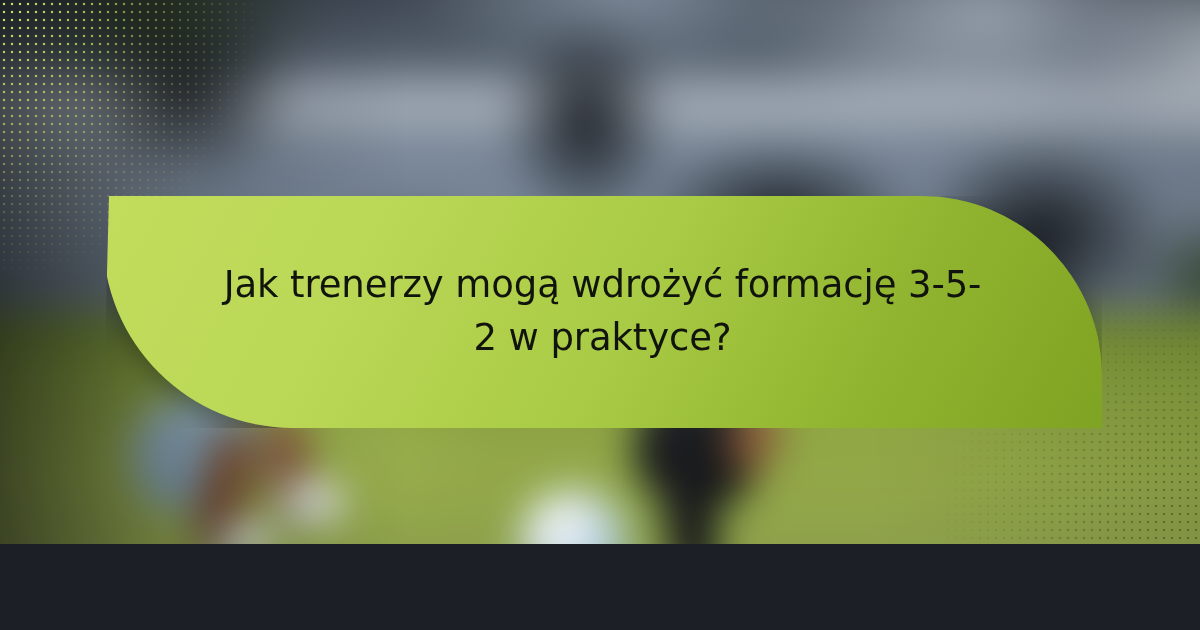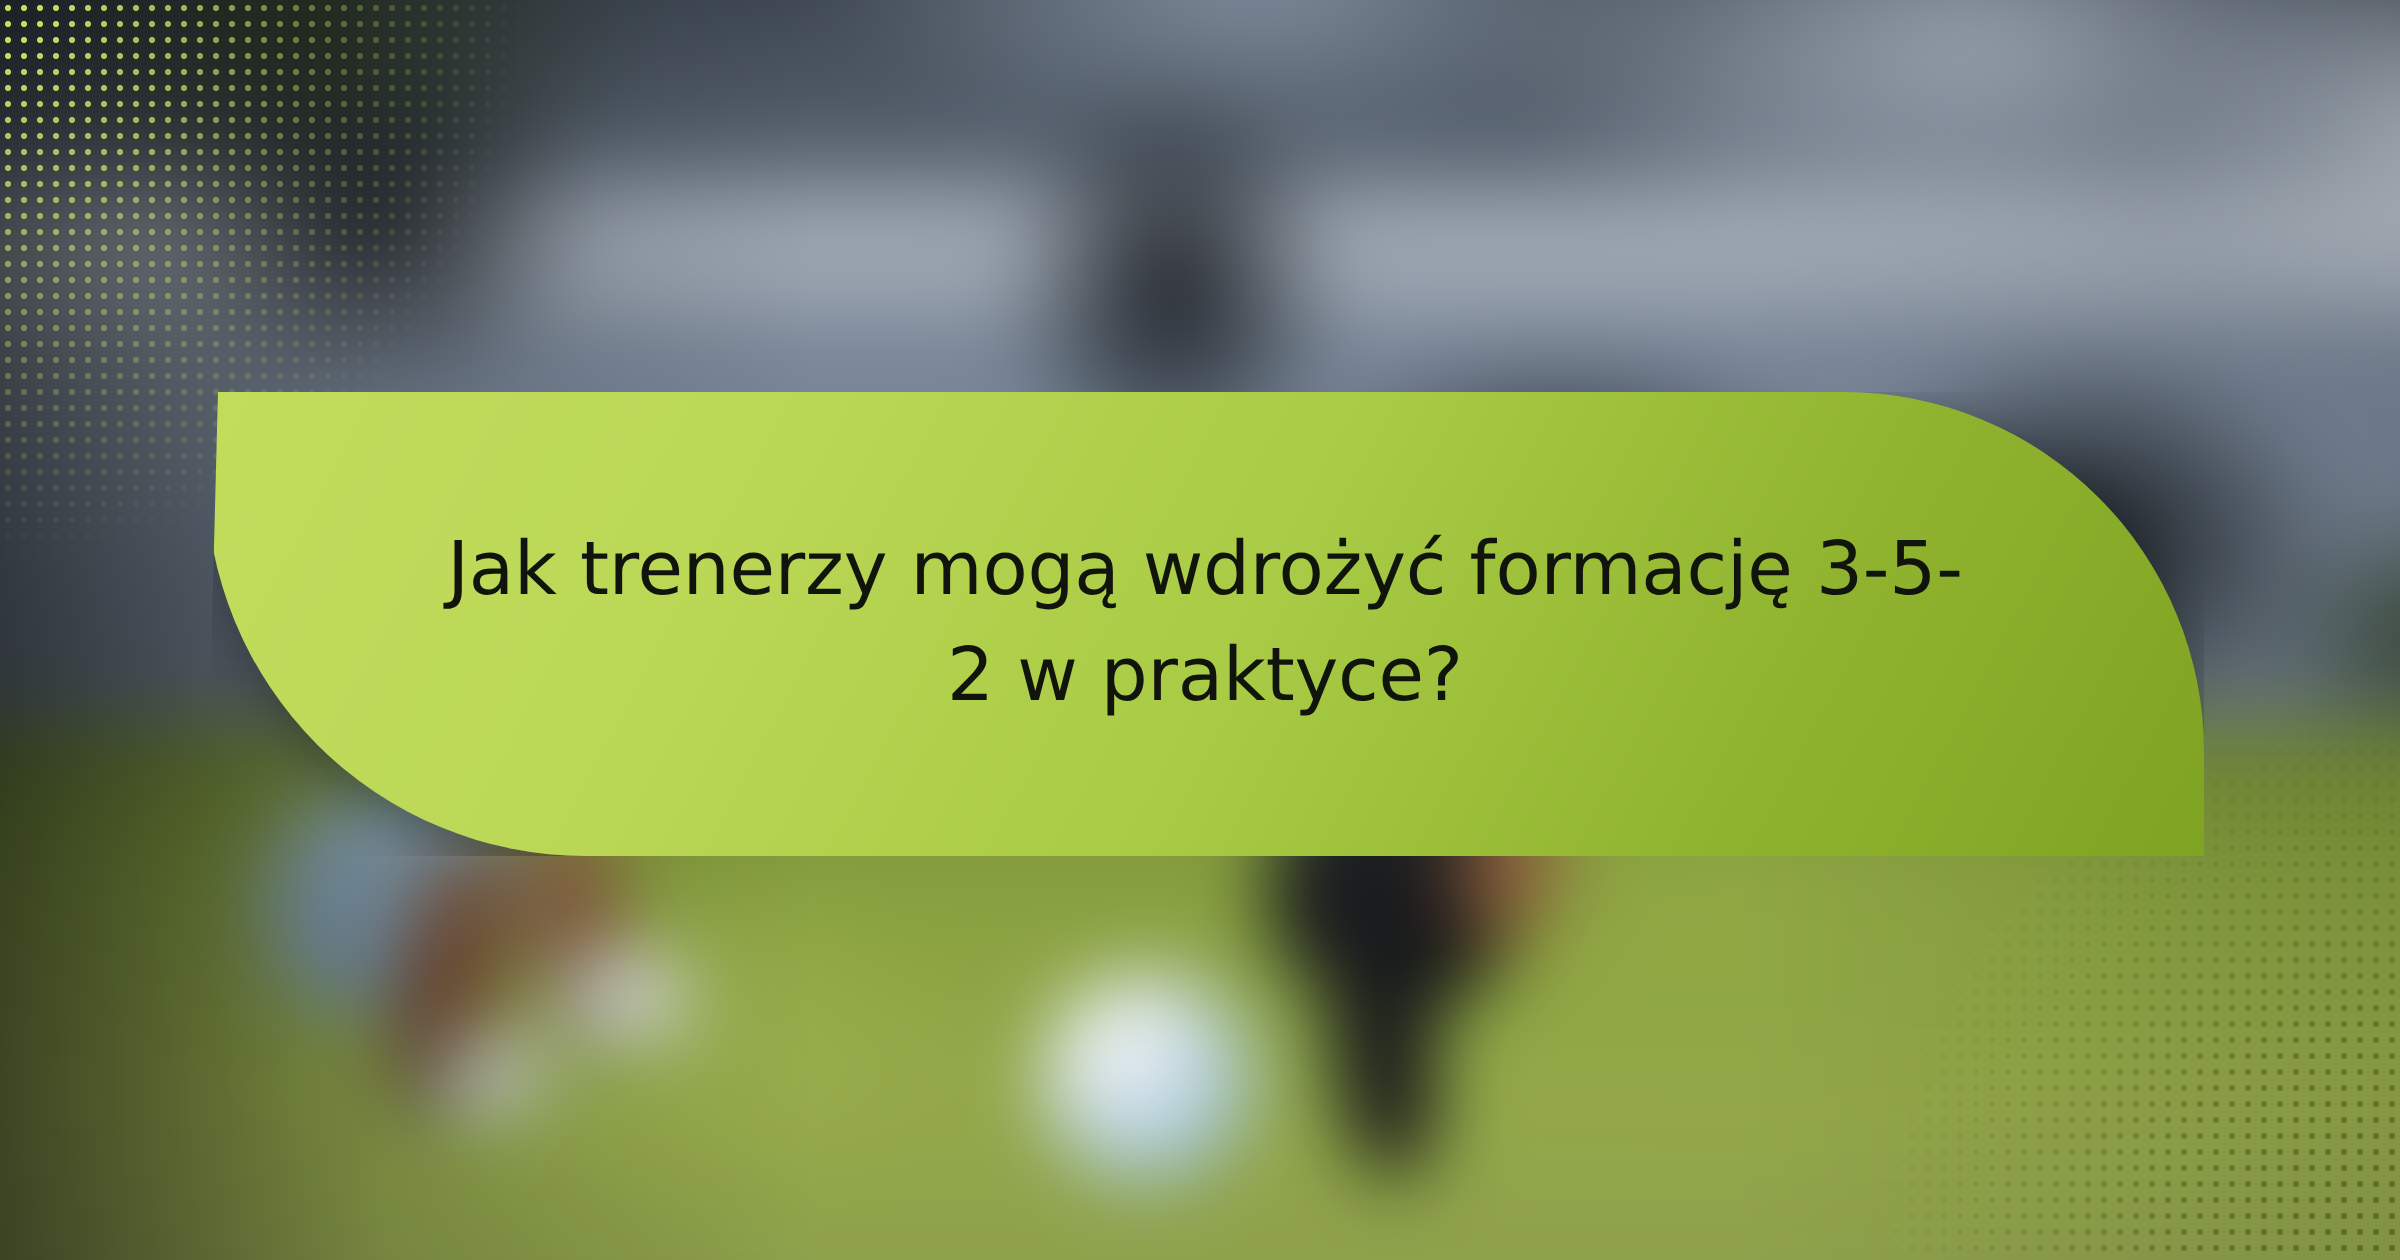--- a/index.html
+++ b/index.html
@@ -14,7 +14,7 @@
   .canvas {
     position: relative;
     width: 1200px;
-    height: 630px;
+    height: 544px;
     overflow: hidden;
     font-family: "DejaVu Sans", "Liberation Sans", sans-serif;
   }

